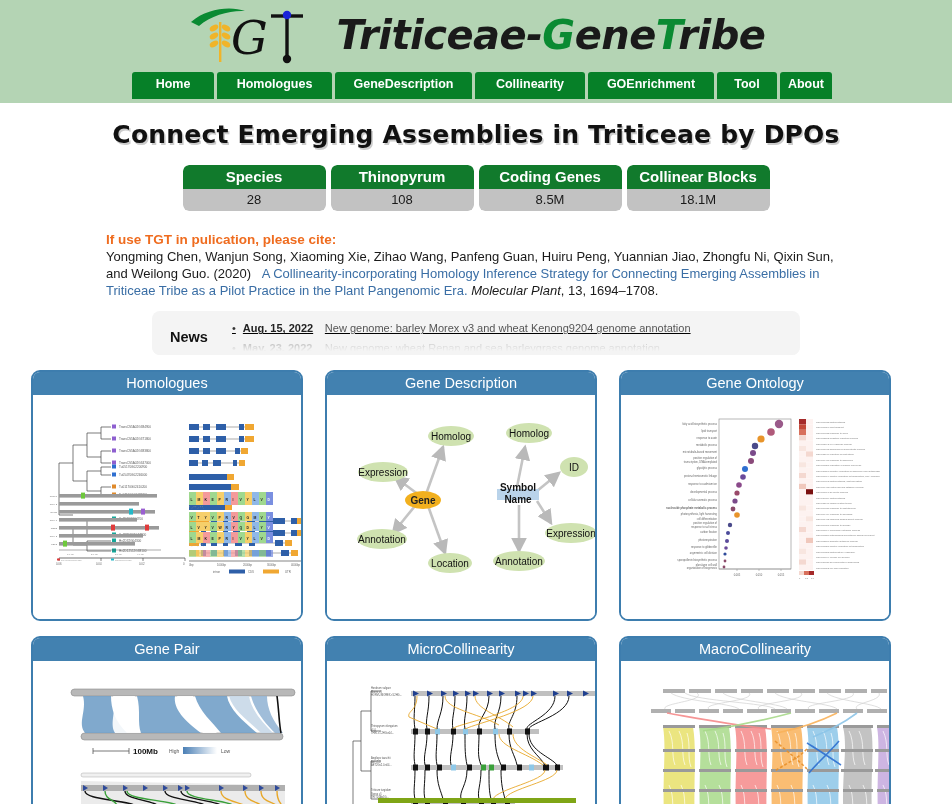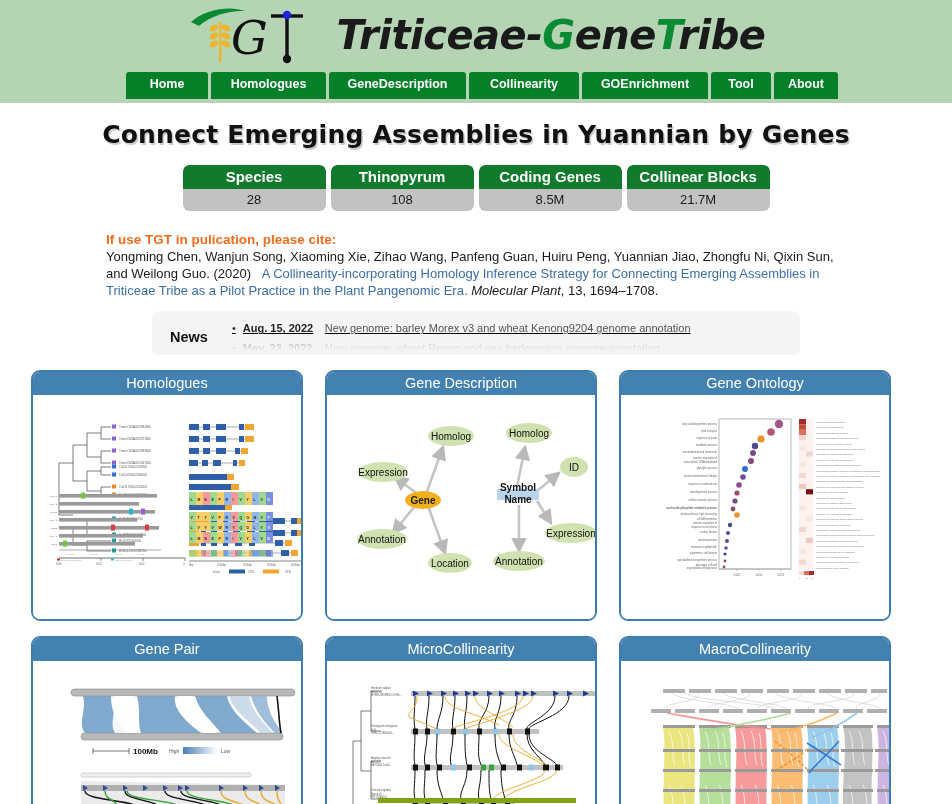--- a/index.html
+++ b/index.html
@@ -257,7 +257,7 @@
     <div class="nav-item" style="width:110px">Collinearity</div>
     <div class="nav-item" style="width:126px">GOEnrichment</div>
     <div class="nav-item" style="width:60px">Tool</div>
-    <div class="nav-item" style="width:64px">About</div>
+    <div class="nav-item" style="width:52px">About</div>
   </div>
 </div>
 

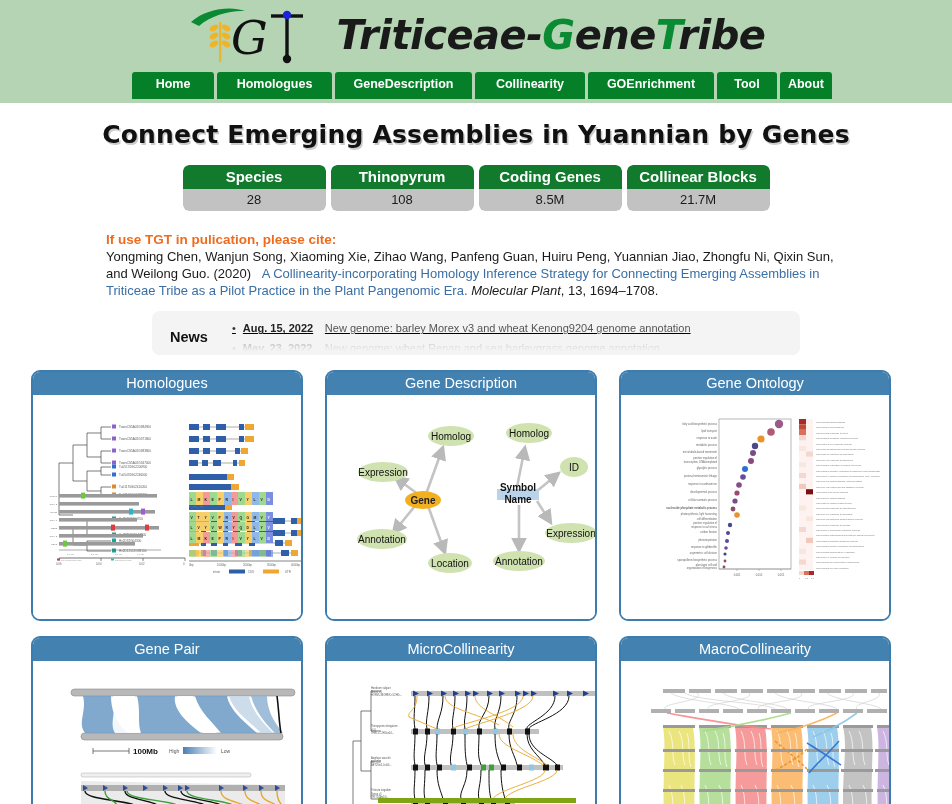--- a/index.html
+++ b/index.html
@@ -261,7 +261,7 @@
   </div>
 </div>
 
-<div class="page-title">Connect Emerging Assemblies in Yuannian by Genes</div>
+<div class="page-title">Connect Emerging Assemblies in Triticeae by DPOs</div>
 
 <div class="stats">
   <div class="stat-box">

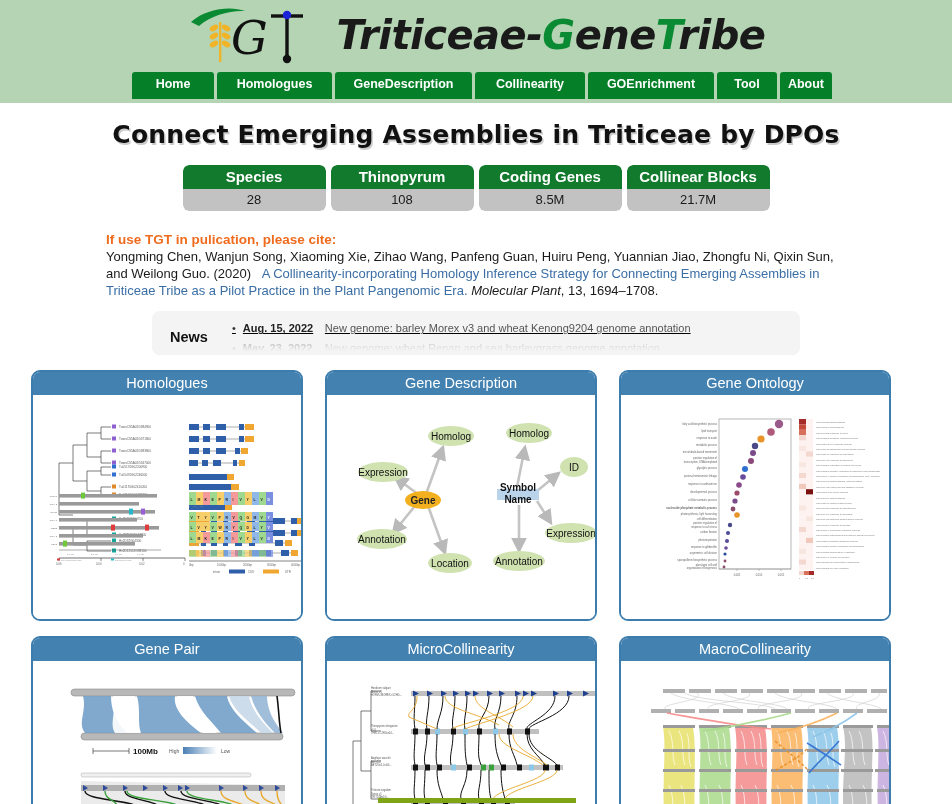--- a/index.html
+++ b/index.html
@@ -278,7 +278,7 @@
   </div>
   <div class="stat-box">
     <div class="stat-head">Collinear Blocks</div>
-    <div class="stat-val">21.7M</div>
+    <div class="stat-val">18.1M</div>
   </div>
 </div>
 

